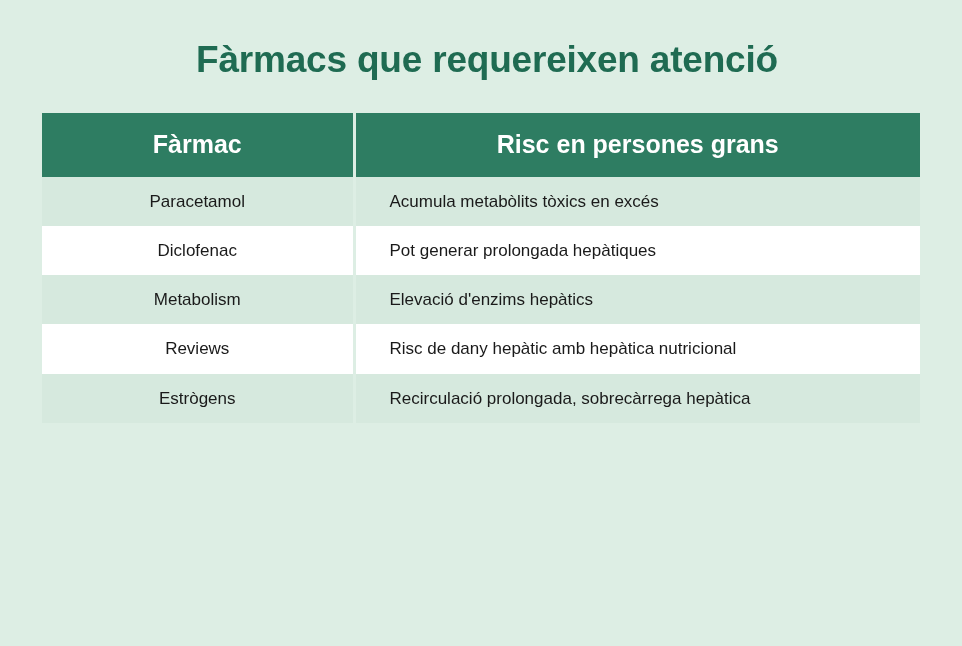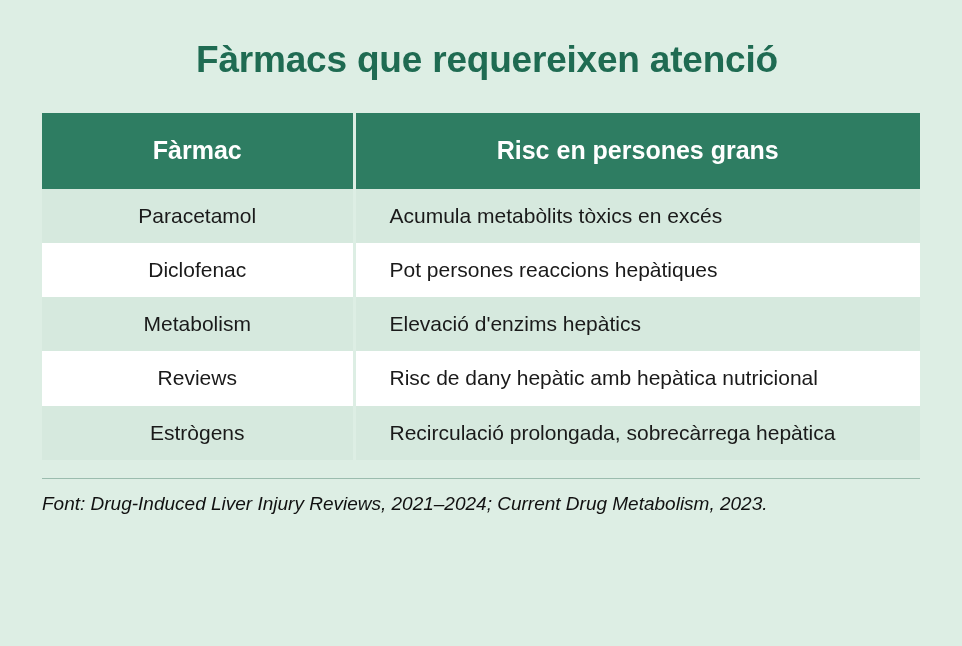--- a/index.html
+++ b/index.html
@@ -48,7 +48,7 @@
     color: #ffffff;
     font-size: 25px;
     font-weight: bold;
-    height: 76px;
+    height: 64px;
     vertical-align: middle;
     text-align: center;
     padding: 0 10px;

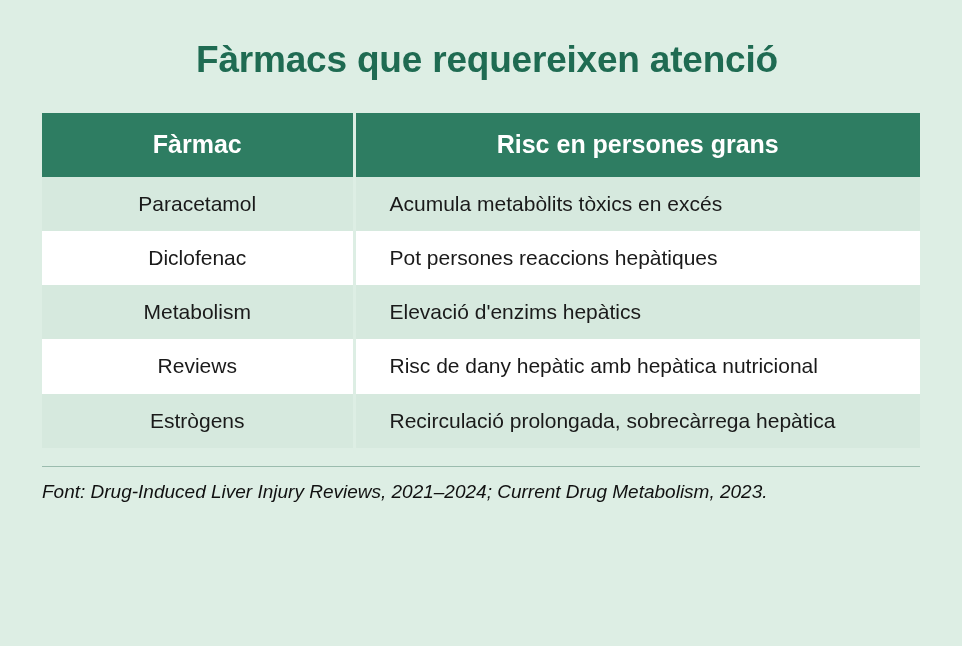--- a/index.html
+++ b/index.html
@@ -58,7 +58,7 @@
     border-right: 3px solid #ddeee4;
   }
   tbody td {
-    font-size: 21px;
+    font-size: 17px;
     color: #1a1a1a;
     padding: 14px 18px;
     vertical-align: middle;

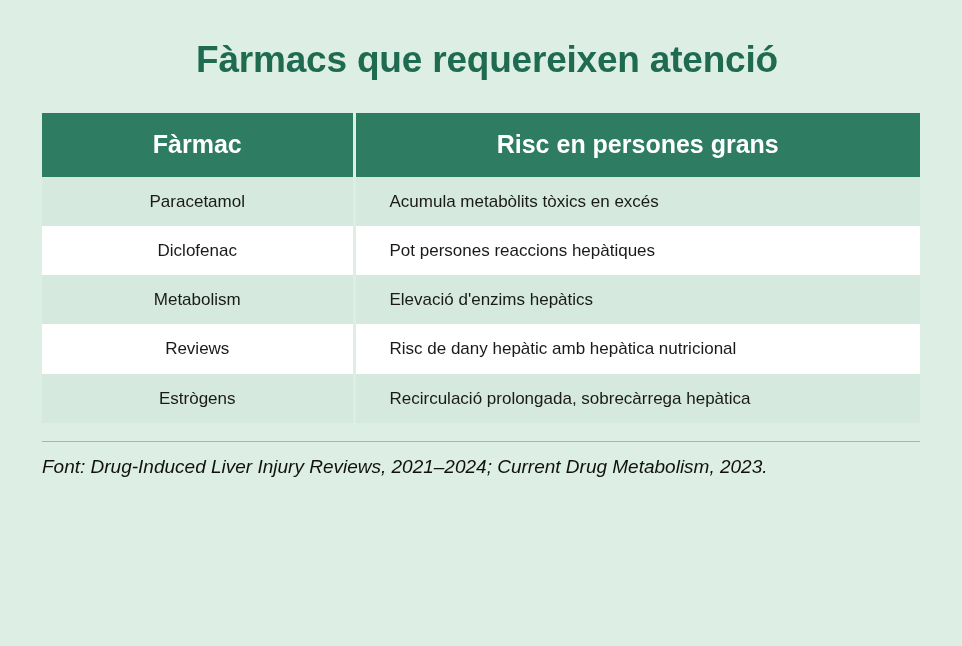--- a/index.html
+++ b/index.html
@@ -113,7 +113,7 @@
         </tr>
         <tr class="even">
           <td class="col-drug">Diclofenac</td>
-          <td class="col-risk">Pot persones reaccions hepàtiques</td>
+          <td class="col-risk">Pot generar prolongada hepàtiques</td>
         </tr>
         <tr class="odd">
           <td class="col-drug">Metabolism</td>

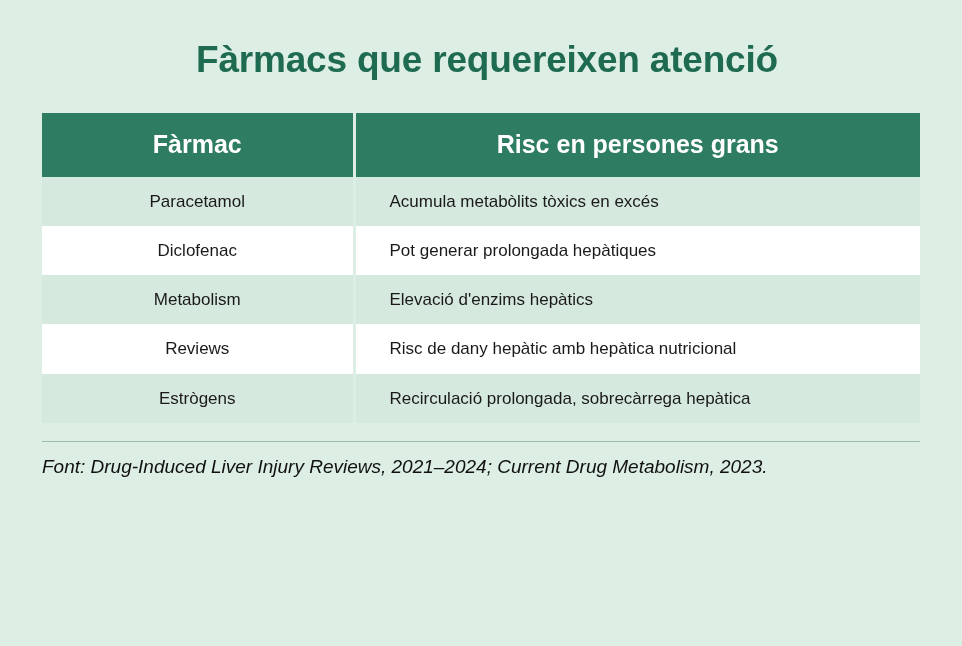--- a/index.html
+++ b/index.html
@@ -131,7 +131,6 @@
     </table>
   </div>
 
-  <div class="source">Font: Drug-Induced Liver Injury Reviews, 2021–2024; Current Drug Metabolism, 2023.</div>
 
 </div>
 

